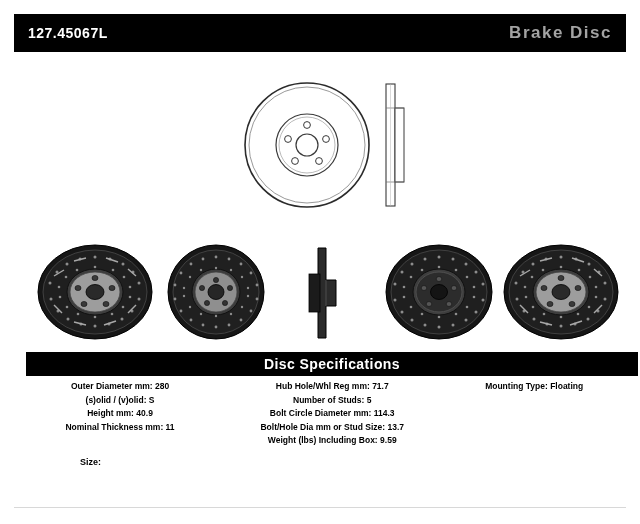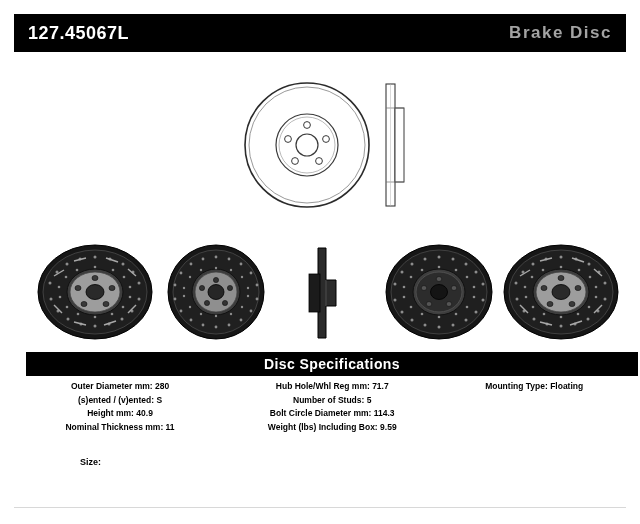--- a/index.html
+++ b/index.html
@@ -40,7 +40,7 @@
   }
   .part-number {
     color: #ffffff;
-    font-size: 18px;
+    font-size: 14px;
     font-weight: bold;
     letter-spacing: 0.5px;
     font-family: "Liberation Sans", sans-serif;

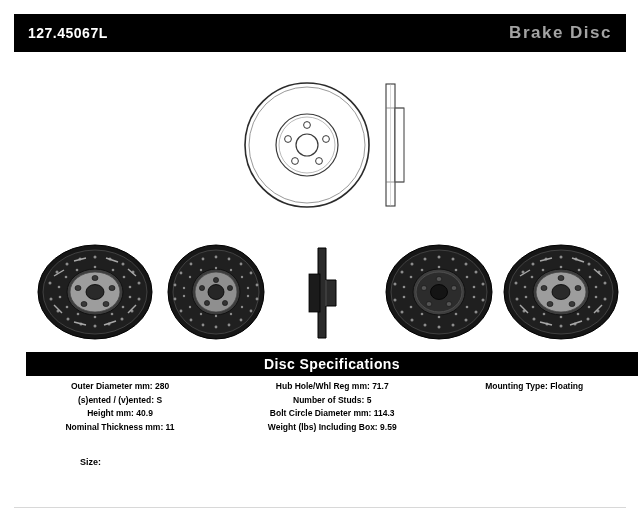--- a/index.html
+++ b/index.html
@@ -390,7 +390,7 @@
 
     <div class="spec-col left">
       <div class="spec-line">Outer Diameter mm: 280</div>
-      <div class="spec-line">(s)ented / (v)ented: S</div>
+      <div class="spec-line">(s)olid / (v)olid: S</div>
       <div class="spec-line">Height mm: 40.9</div>
       <div class="spec-line">Nominal Thickness mm: 11</div>
     </div>

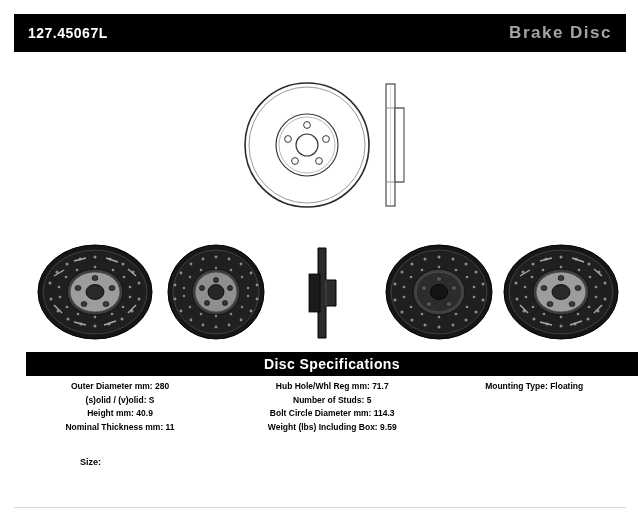--- a/index.html
+++ b/index.html
@@ -399,6 +399,7 @@
       <div class="spec-line">Hub Hole/Whl Reg mm: 71.7</div>
       <div class="spec-line">Number of Studs: 5</div>
       <div class="spec-line">Bolt Circle Diameter mm: 114.3</div>
+      <div class="spec-line">Bolt/Hole Dia mm or Stud Size: 13.7</div>
       <div class="spec-line">Weight (lbs) Including Box: 9.59</div>
     </div>
 

